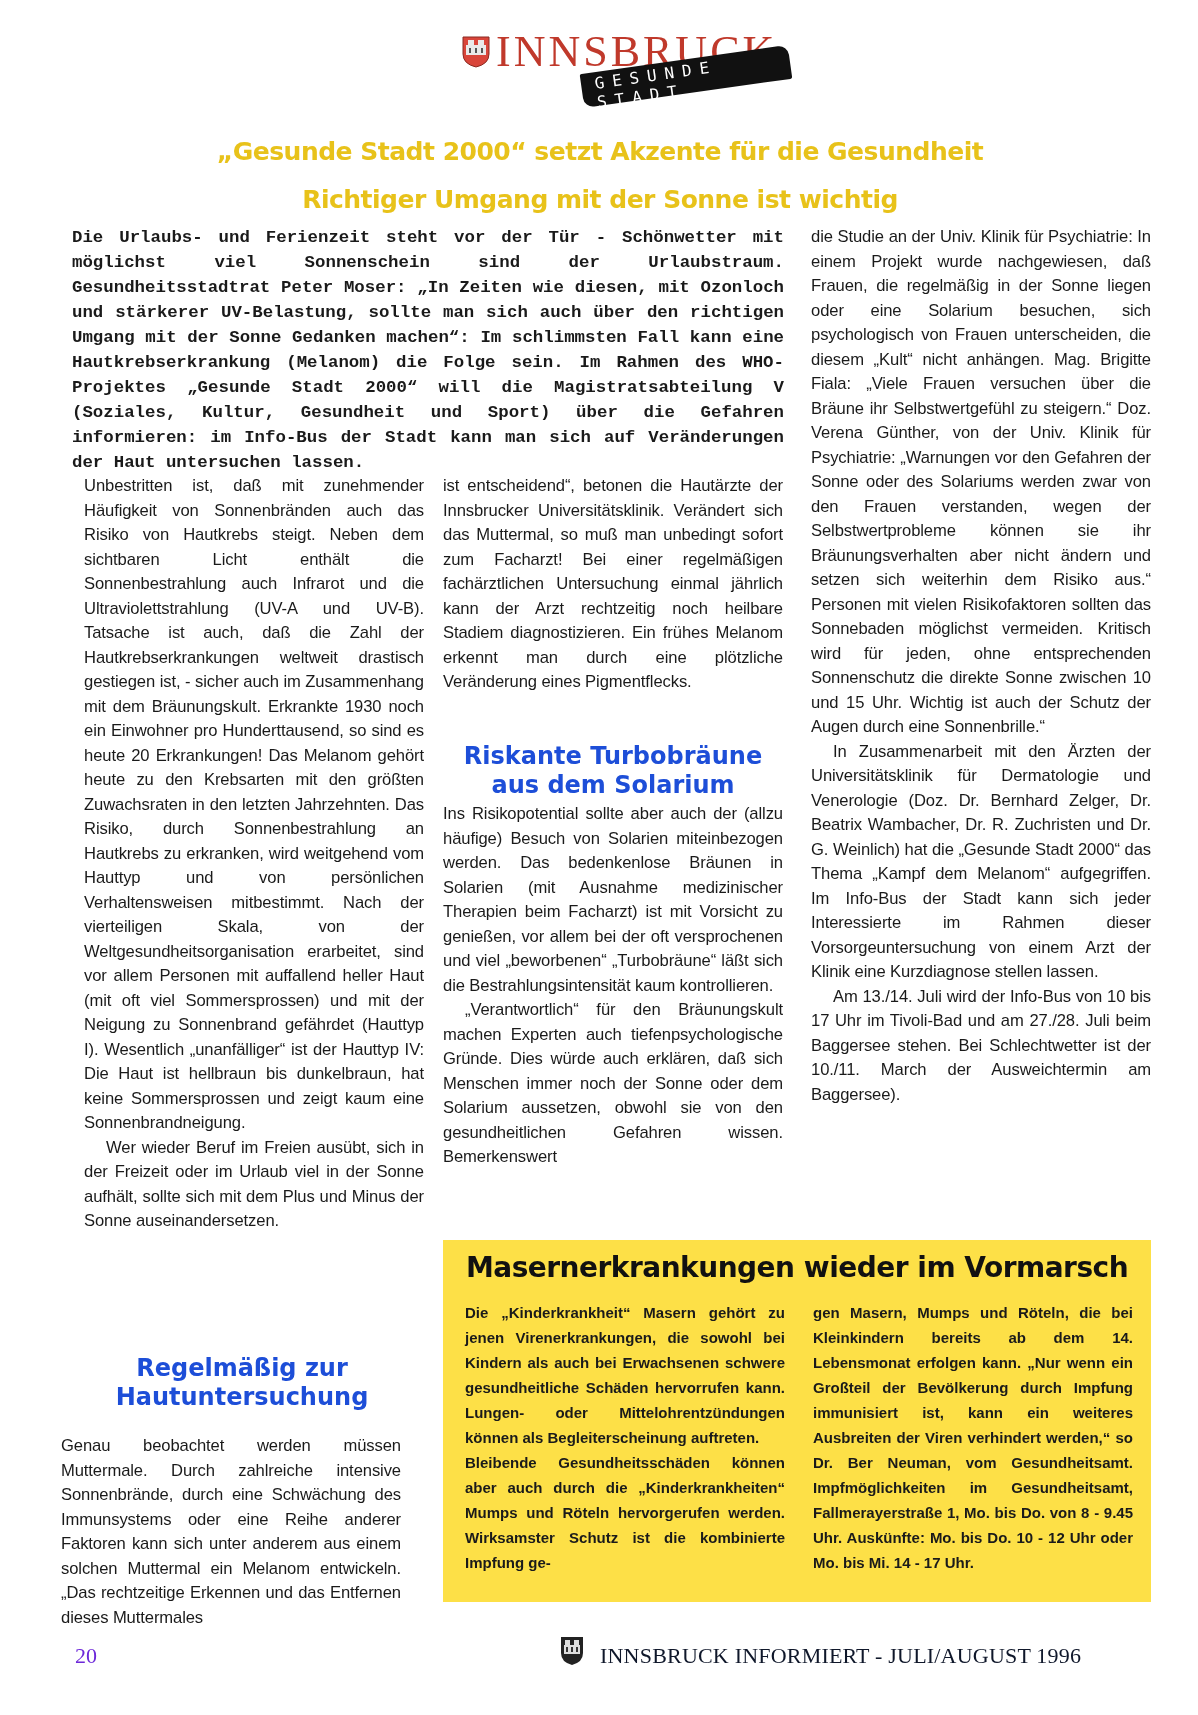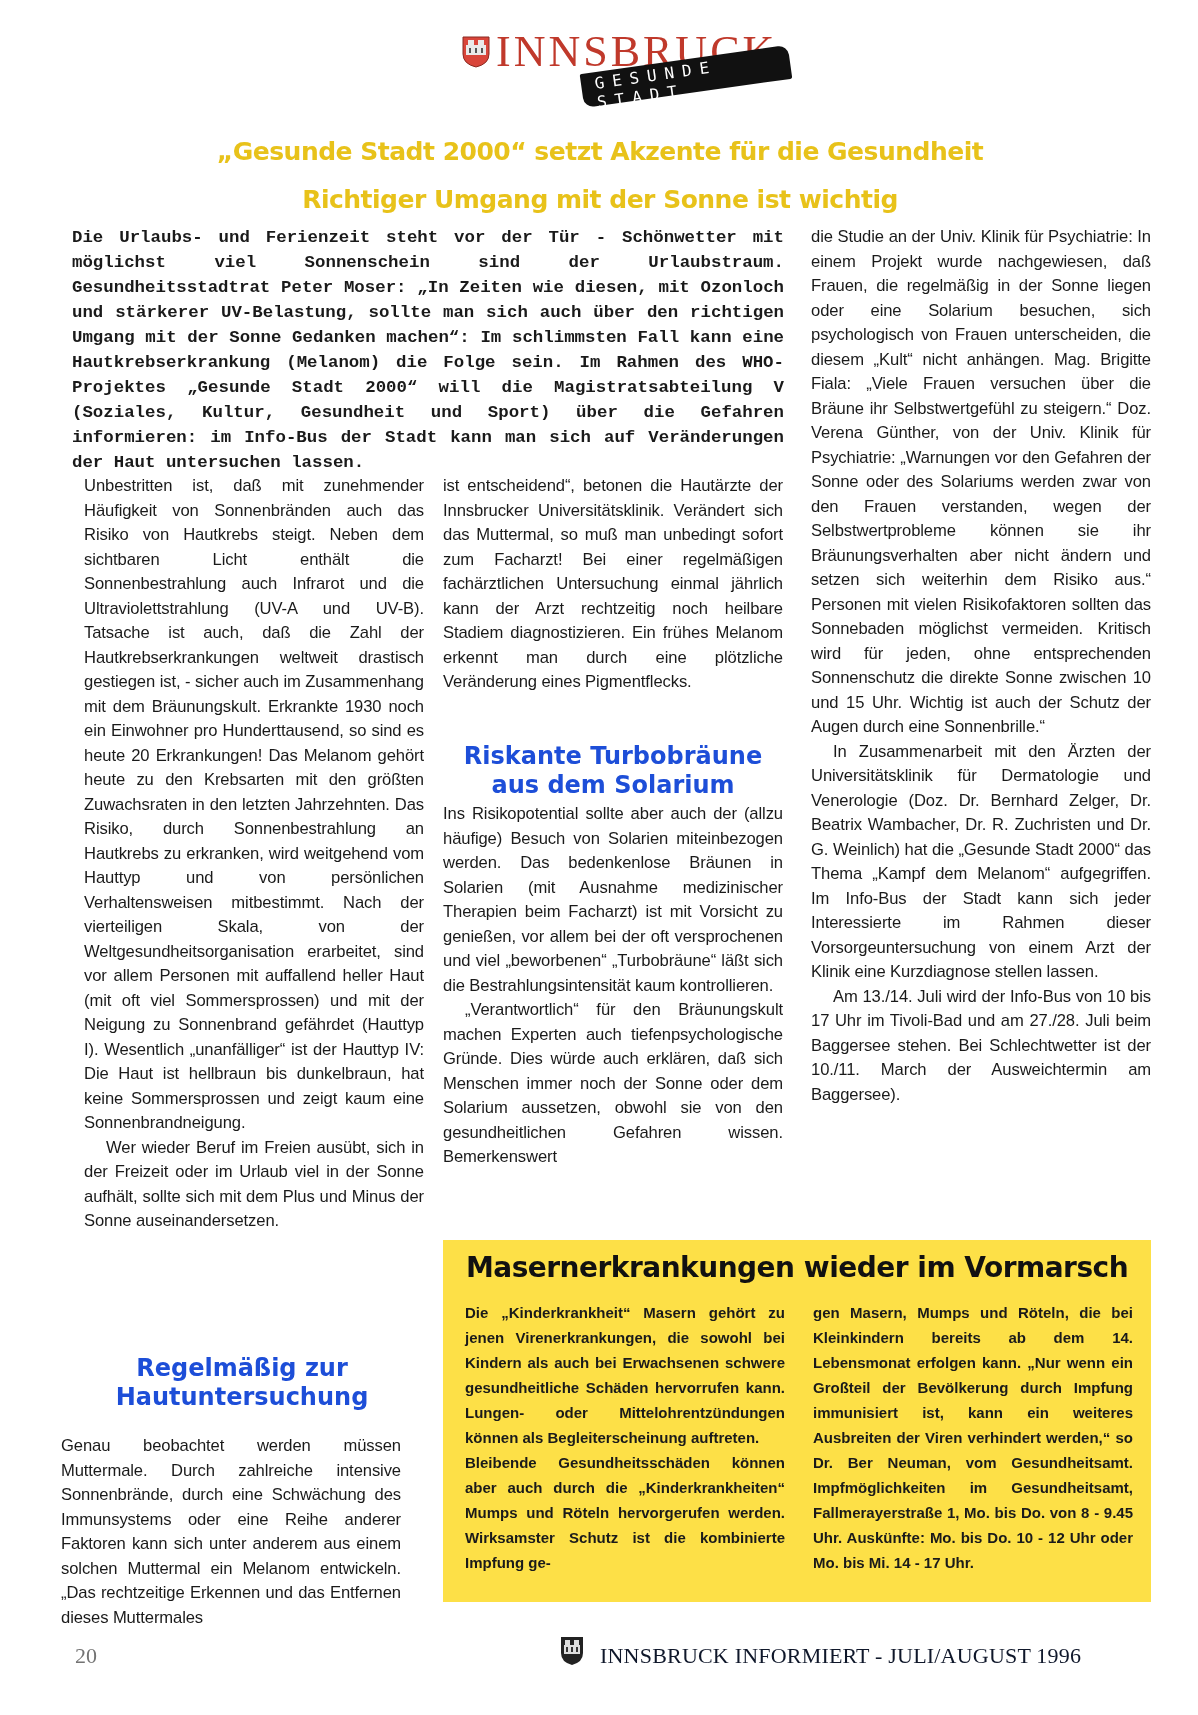--- a/index.html
+++ b/index.html
@@ -42,7 +42,7 @@
   .box-col2 { left: 370px; }
 
   
-  .page-number { position: absolute; left: 75px; top: 1643px; font-family: "Liberation Serif", serif; font-size: 22px; color: #737373; }
+  .page-number { position: absolute; left: 75px; top: 1643px; font-family: "Liberation Serif", serif; font-size: 22px; color: #6d28d9; }
   .footer-crest { position: absolute; left: 560px; top: 1636px; width: 24px; height: 30px; }
   .footer-text { position: absolute; left: 600px; top: 1643px; font-family: "Liberation Serif", serif; font-size: 22px; color: #0f172a; letter-spacing: 0.2px; }
 </style>

